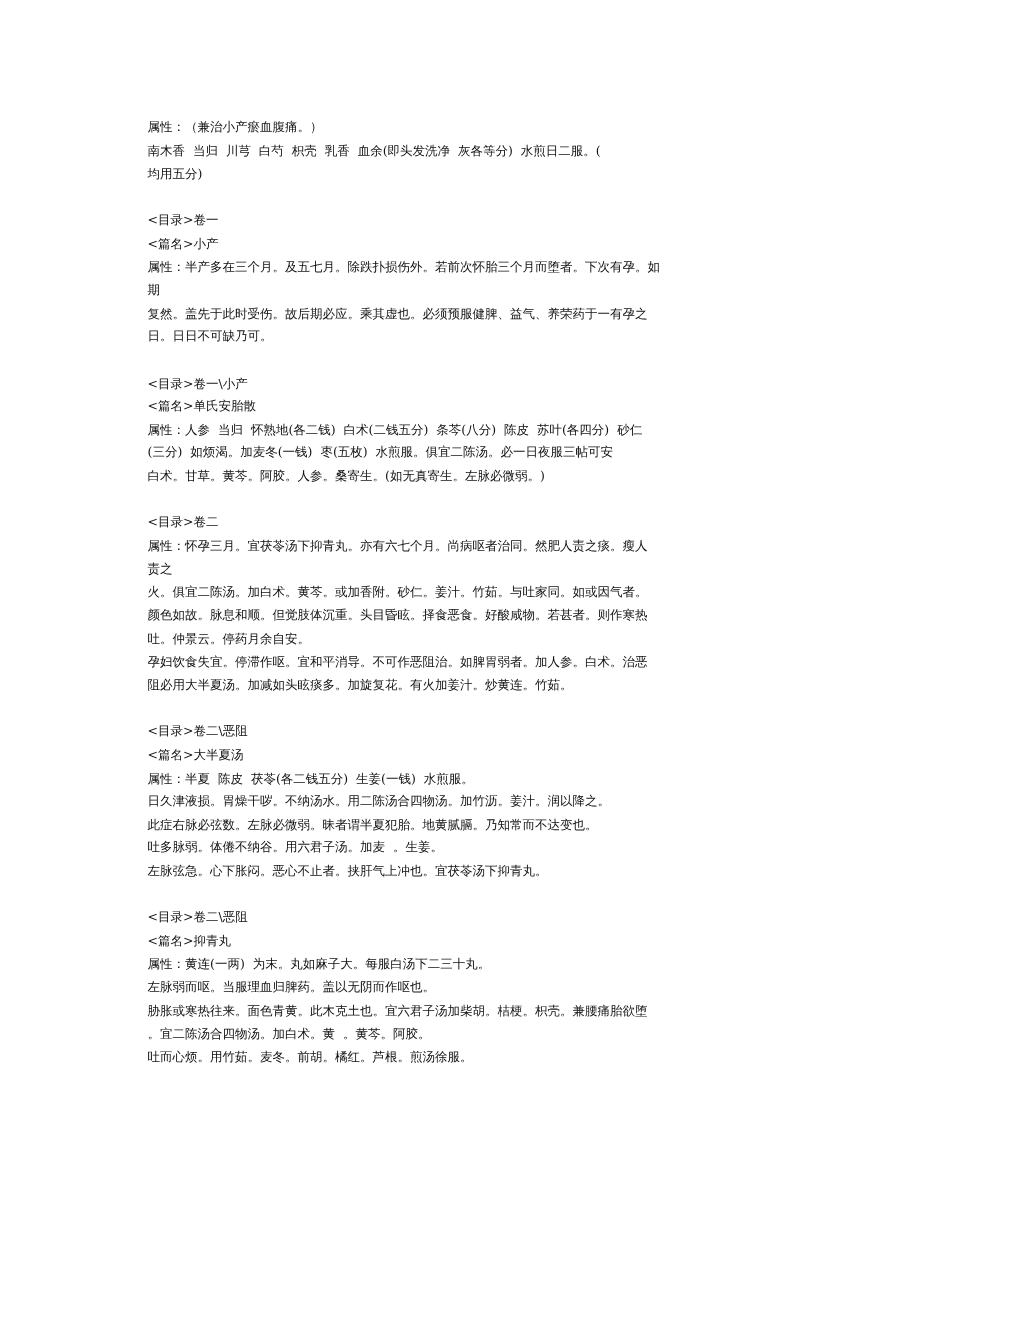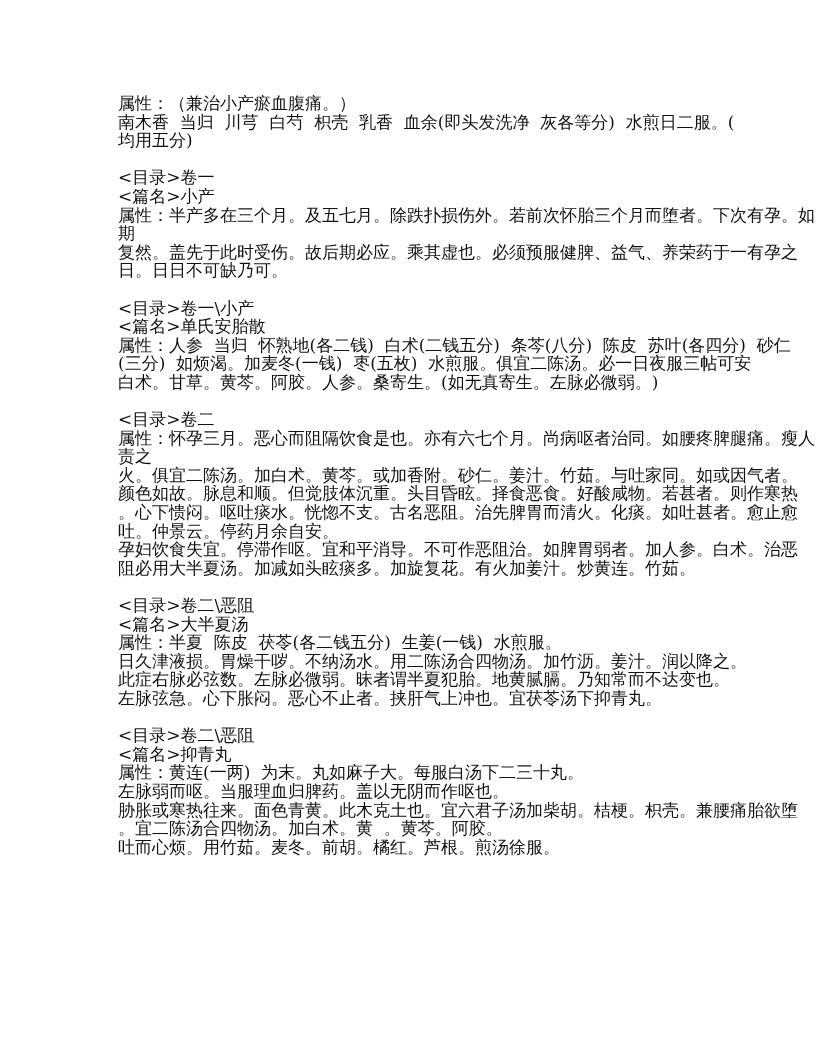--- a/index.html
+++ b/index.html
@@ -7,7 +7,7 @@
     .page {
       position: absolute; left: 118px; top: 94px; width: 590px;
       font-family: "DejaVu Serif", "Liberation Serif", serif;
-      font-size: 17px; line-height: 18.6px; color: #111111;
+      font-size: 10px; line-height: 18.6px; color: #111111;
     }
     .line { white-space: pre; height: 18.6px; }
     .blank { height: 18.6px; }

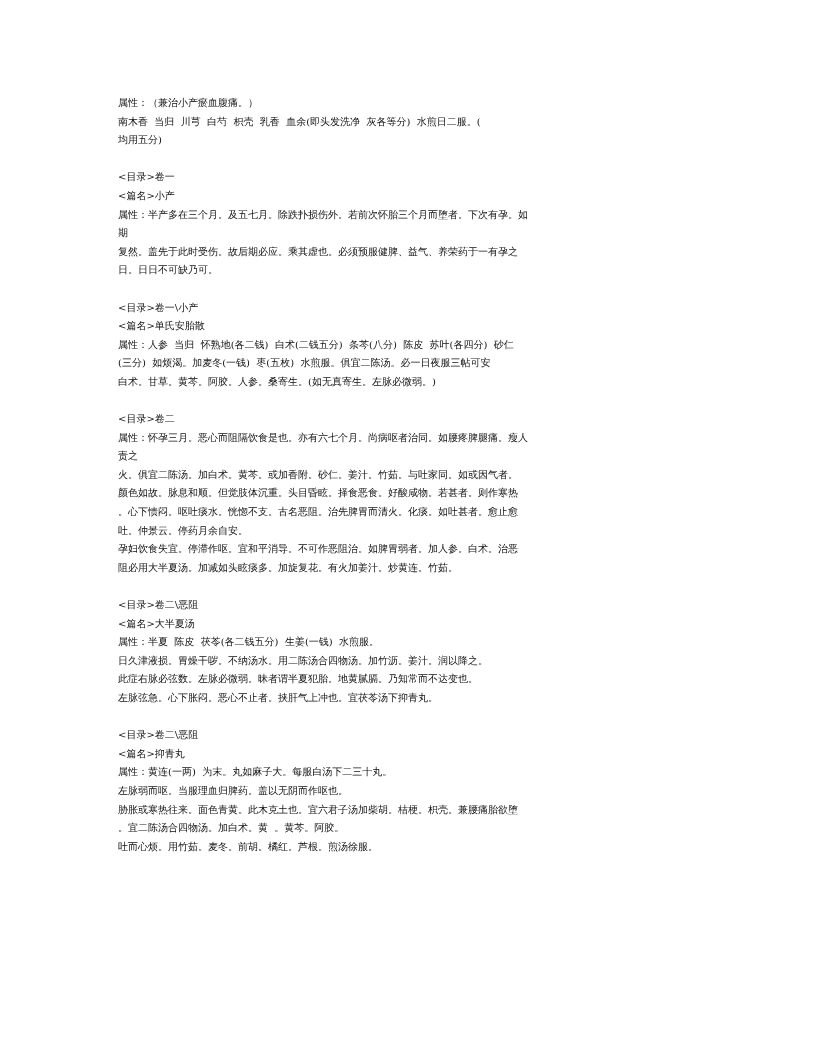--- a/index.html
+++ b/index.html
@@ -45,7 +45,7 @@
 
   <div>
     <div class="line">&lt;目录&gt;卷二</div>
-    <div class="line">属性：怀孕三月。恶心而阻隔饮食是也。亦有六七个月。尚病呕者治同。如腰疼脾腿痛。瘦人</div>
+    <div class="line">属性：怀孕三月。宜茯苓汤下抑青丸。亦有六七个月。尚病呕者治同。然肥人责之痰。瘦人</div>
     <div class="line">责之</div>
     <div class="line">火。俱宜二陈汤。加白术。黄芩。或加香附。砂仁。姜汁。竹茹。与吐家同。如或因气者。</div>
     <div class="line">颜色如故。脉息和顺。但觉肢体沉重。头目昏眩。择食恶食。好酸咸物。若甚者。则作寒热</div>

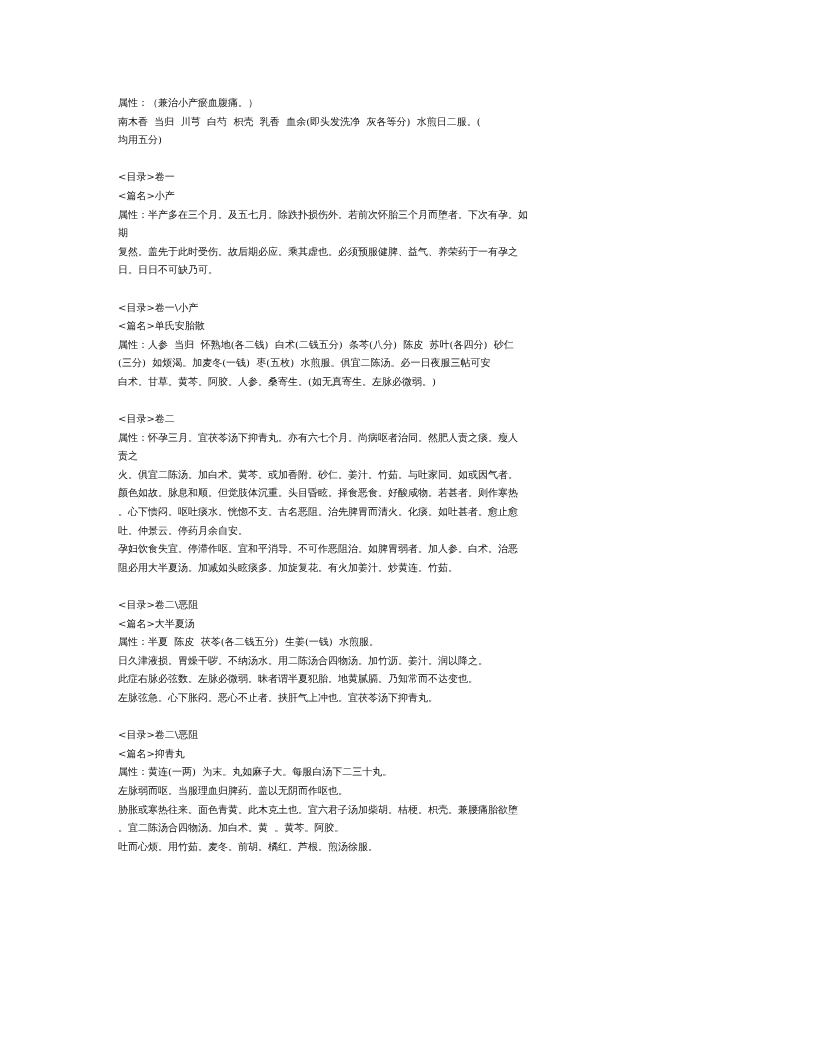--- a/index.html
+++ b/index.html
@@ -49,7 +49,6 @@
     <div class="line">责之</div>
     <div class="line">火。俱宜二陈汤。加白术。黄芩。或加香附。砂仁。姜汁。竹茹。与吐家同。如或因气者。</div>
     <div class="line">颜色如故。脉息和顺。但觉肢体沉重。头目昏眩。择食恶食。好酸咸物。若甚者。则作寒热</div>
-    <div class="line">。心下愦闷。呕吐痰水。恍惚不支。古名恶阻。治先脾胃而清火。化痰。如吐甚者。愈止愈</div>
     <div class="line">吐。仲景云。停药月余自安。</div>
     <div class="line">孕妇饮食失宜。停滞作呕。宜和平消导。不可作恶阻治。如脾胃弱者。加人参。白术。治恶</div>
     <div class="line">阻必用大半夏汤。加减如头眩痰多。加旋复花。有火加姜汁。炒黄连。竹茹。</div>

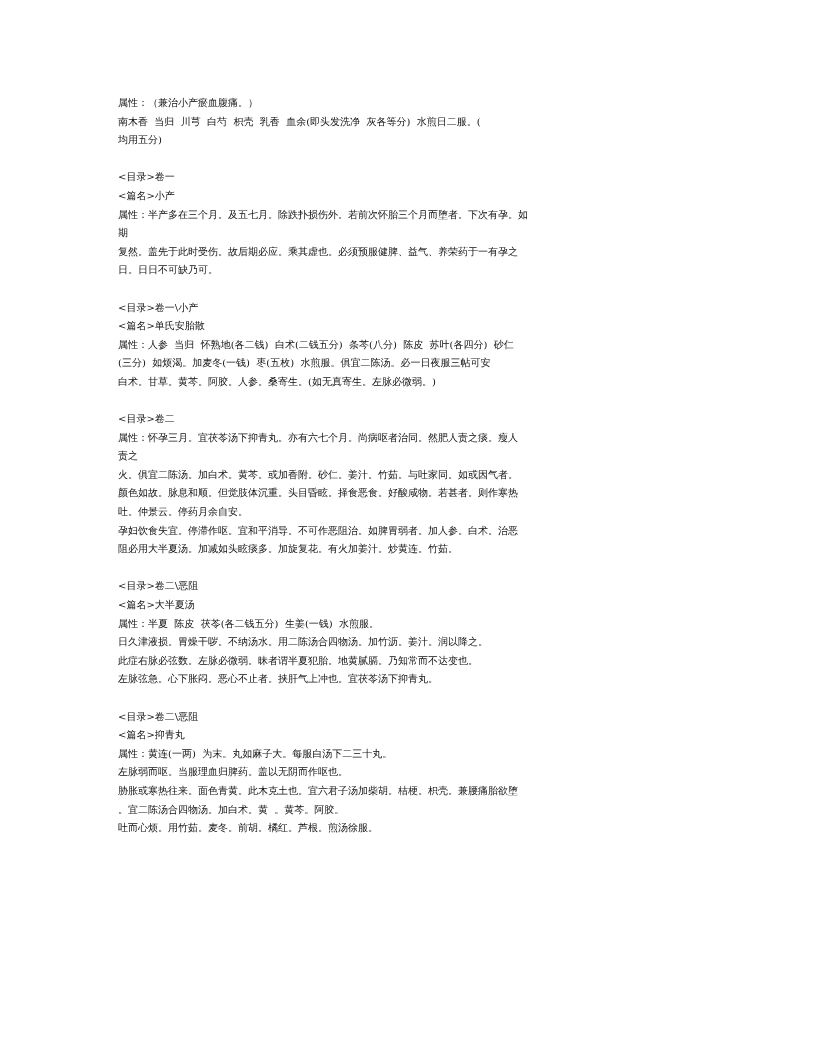--- a/index.html
+++ b/index.html
@@ -61,6 +61,7 @@
     <div class="line">属性：半夏  陈皮  茯苓(各二钱五分)  生姜(一钱)  水煎服。</div>
     <div class="line">日久津液损。胃燥干哕。不纳汤水。用二陈汤合四物汤。加竹沥。姜汁。润以降之。</div>
     <div class="line">此症右脉必弦数。左脉必微弱。昧者谓半夏犯胎。地黄腻膈。乃知常而不达变也。</div>
+    <div class="line">吐多脉弱。体倦不纳谷。用六君子汤。加麦  。生姜。</div>
     <div class="line">左脉弦急。心下胀闷。恶心不止者。挟肝气上冲也。宜茯苓汤下抑青丸。</div>
   </div>
   <div class="blank"></div>

